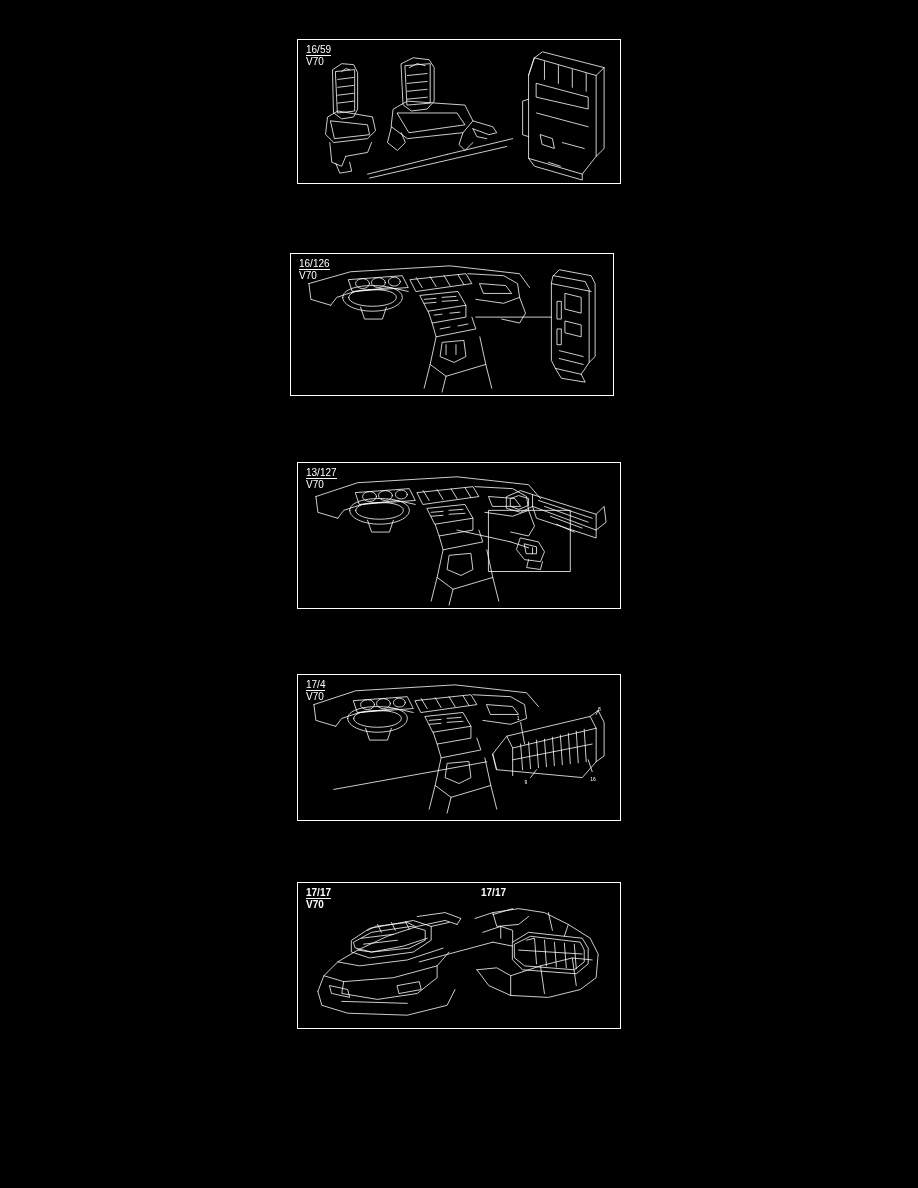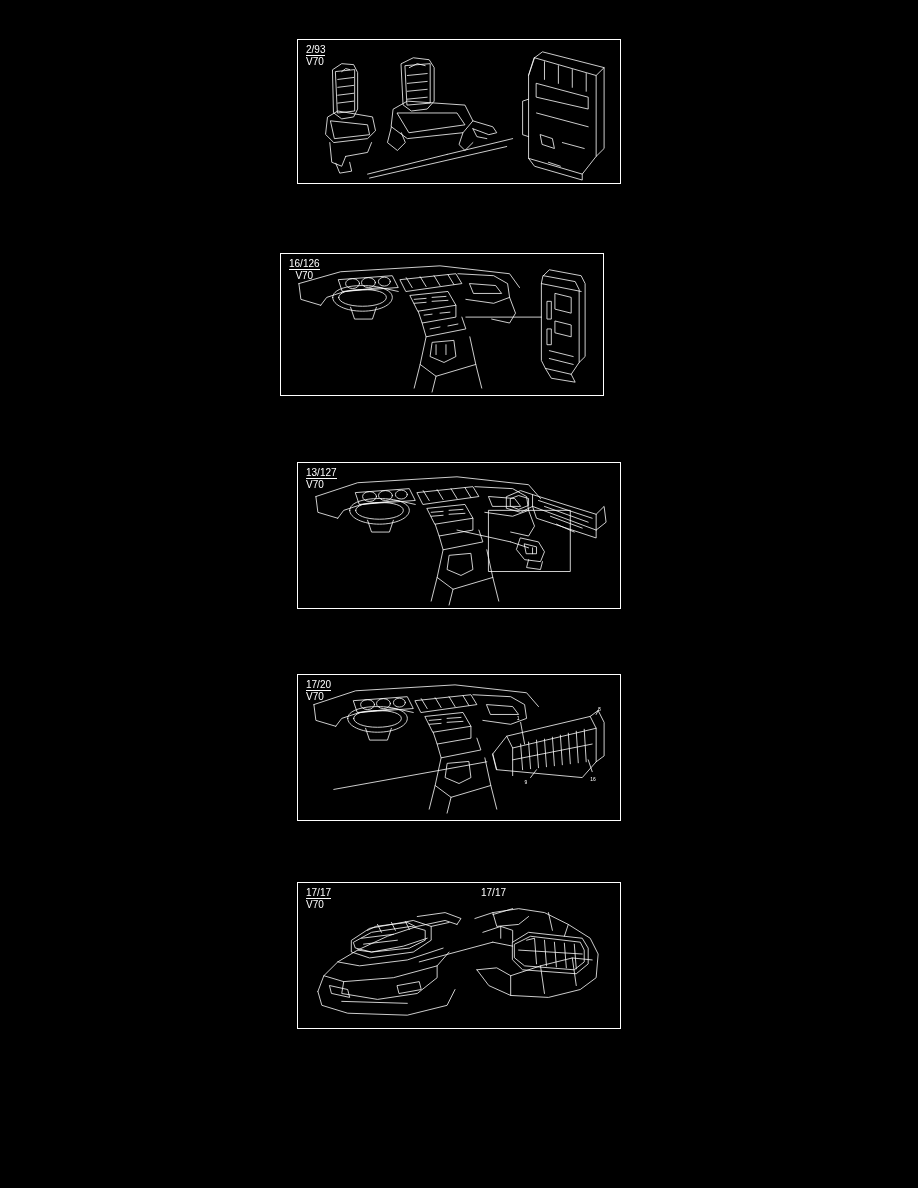--- a/index.html
+++ b/index.html
@@ -138,7 +138,7 @@
           <path d="M232,60 L226,62 L226,96 L232,98"></path>
         </g>
       </svg>
-      <div class="fig-label"><span class="lbl-top">2/93</span><span class="lbl-bot">V70</span></div>
+      <div class="fig-label"><span class="lbl-top">16/59</span><span class="lbl-bot">V70</span></div>
     </div>
   </div>
 

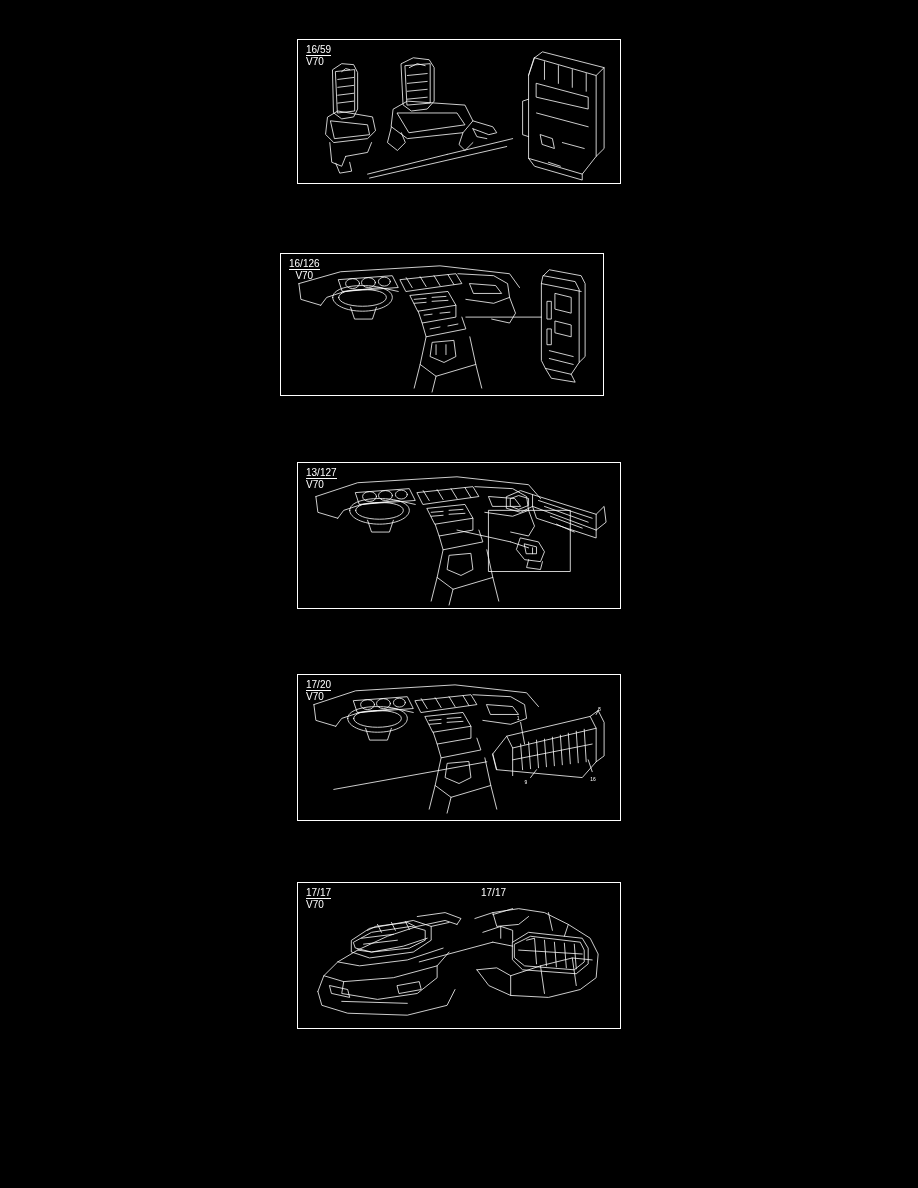--- a/index.html
+++ b/index.html
@@ -142,7 +142,7 @@
     </div>
   </div>
 
-  <div class="figure" style="left:270px; top:243px; width:344px; height:163px;text-align:center;">
+  <div class="figure" style="left:280px; top:243px; width:344px; height:163px;">
     <div class="figure-inner">
       <svg class="art" viewBox="0 0 324 143" preserveAspectRatio="none">
         <g fill="none" stroke="#ffffff" stroke-width="0.8" stroke-linejoin="round" stroke-linecap="round">

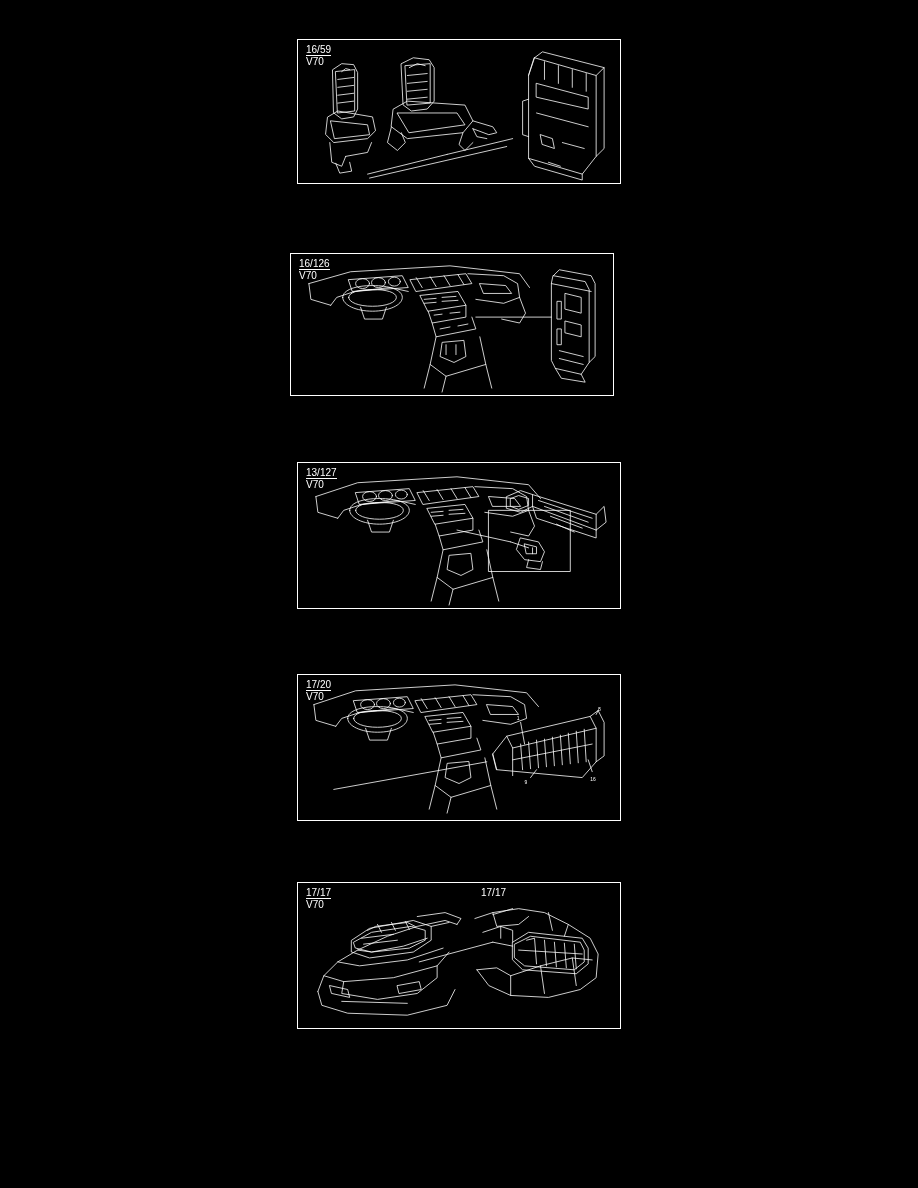--- a/index.html
+++ b/index.html
@@ -330,7 +330,7 @@
         <text class="cnum" x="228" y="111">9</text>
         <text class="cnum" x="294" y="107">16</text>
       </svg>
-      <div class="fig-label"><span class="lbl-top">17/20</span><span class="lbl-bot">V70</span></div>
+      <div class="fig-label"><span class="lbl-top">17/4</span><span class="lbl-bot">V70</span></div>
     </div>
   </div>
 

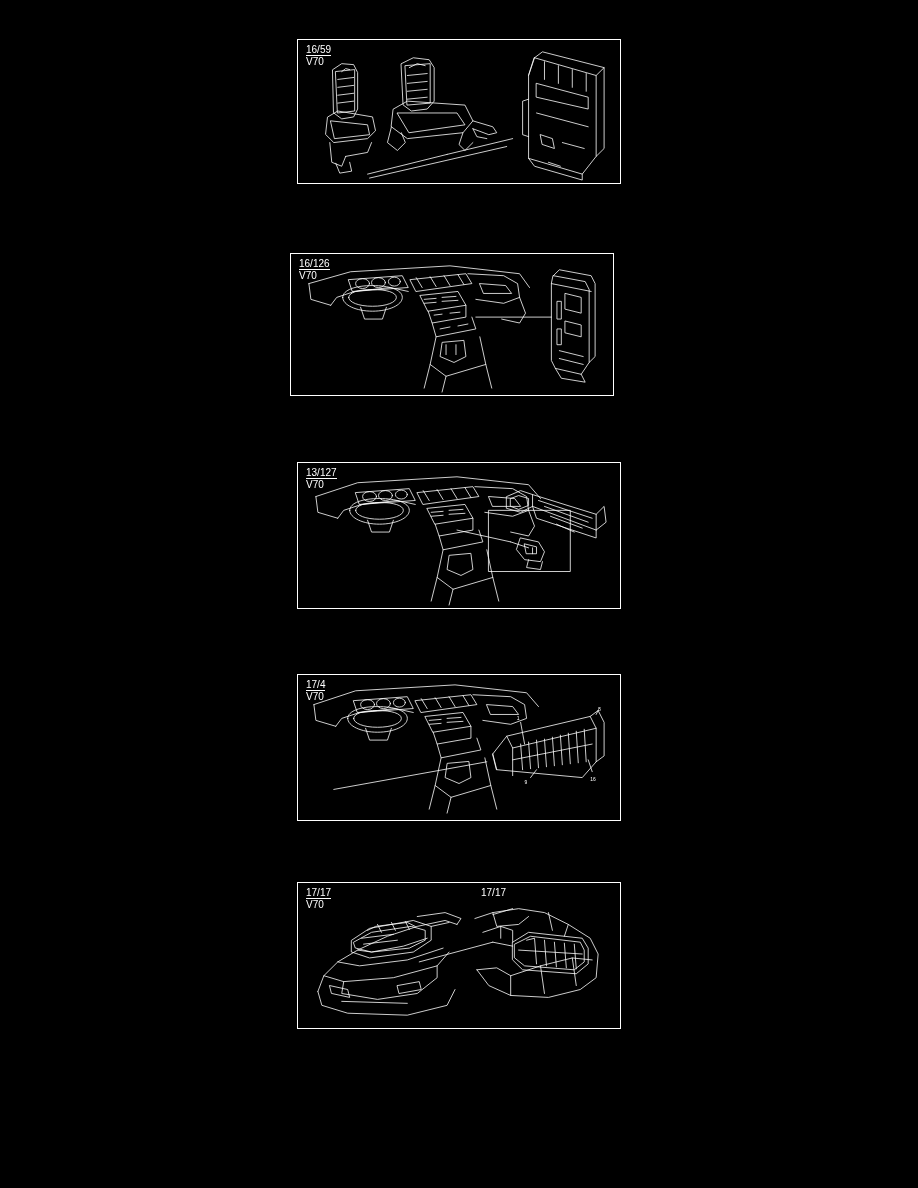--- a/index.html
+++ b/index.html
@@ -334,7 +334,7 @@
     </div>
   </div>
 
-  <div class="figure" style="left:287px; top:872px; width:344px; height:167px;">
+  <div class="figure" style="left:287px; top:872px; width:344px; height:167px;font-weight:bold;">
     <div class="figure-inner">
       <svg class="art" viewBox="0 0 324 147" preserveAspectRatio="none">
         <g fill="none" stroke="#ffffff" stroke-width="0.8" stroke-linejoin="round" stroke-linecap="round">

